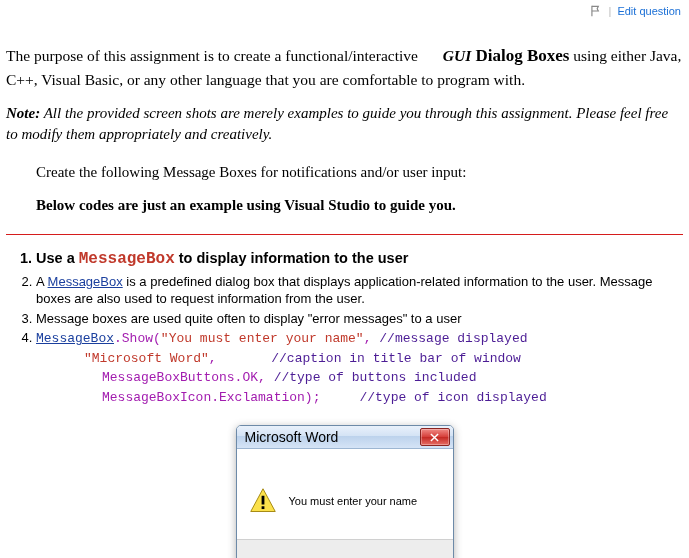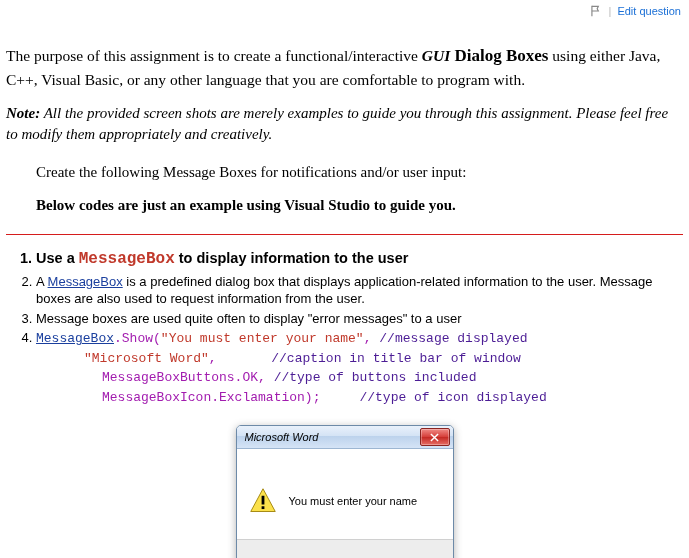--- a/index.html
+++ b/index.html
@@ -45,6 +45,7 @@
     font-style: italic;
     font-weight: bold;
     font-family: Georgia, serif;
+    margin-left: 21px;
   }
   .intro .dialog-bold {
     font-weight: bold;

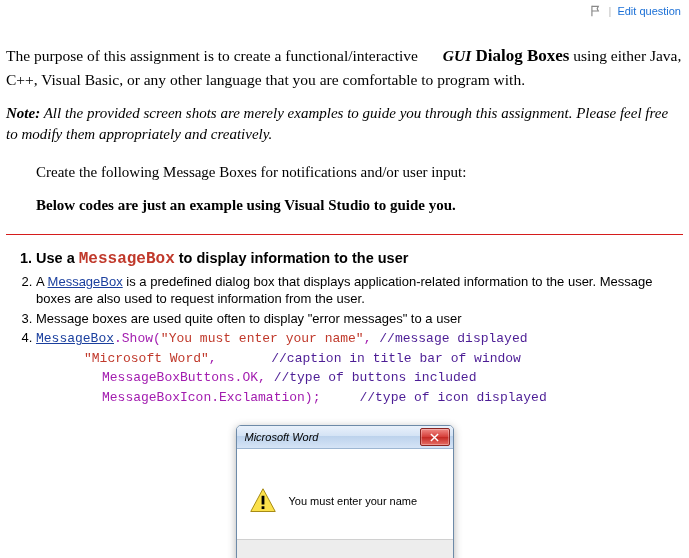--- a/index.html
+++ b/index.html
@@ -141,8 +141,7 @@
   }
   .msgbox .title {
     color: #000;
-    font-size: 11px;
-    font-style: italic;
+    font-size: 14px;
   }
   .msgbox .closebtn {
     width: 28px;

